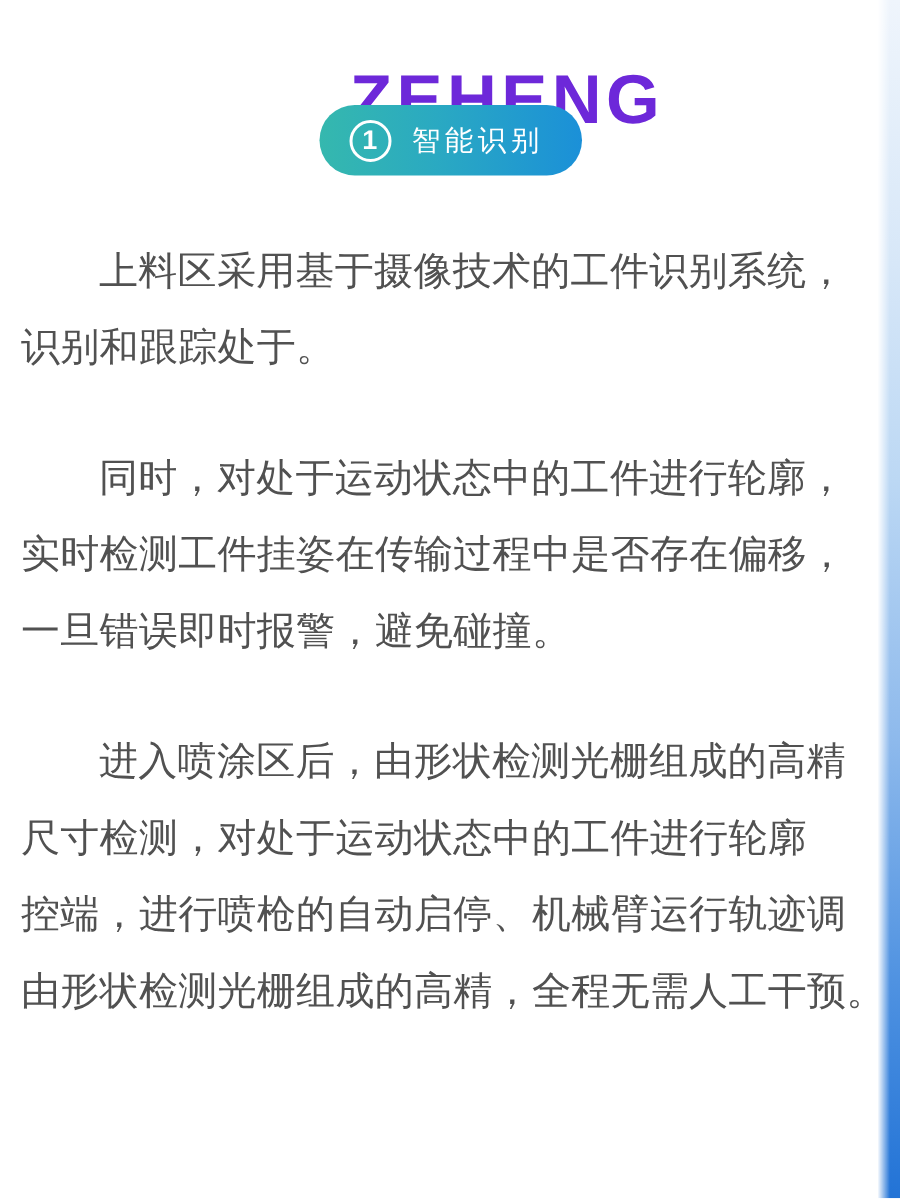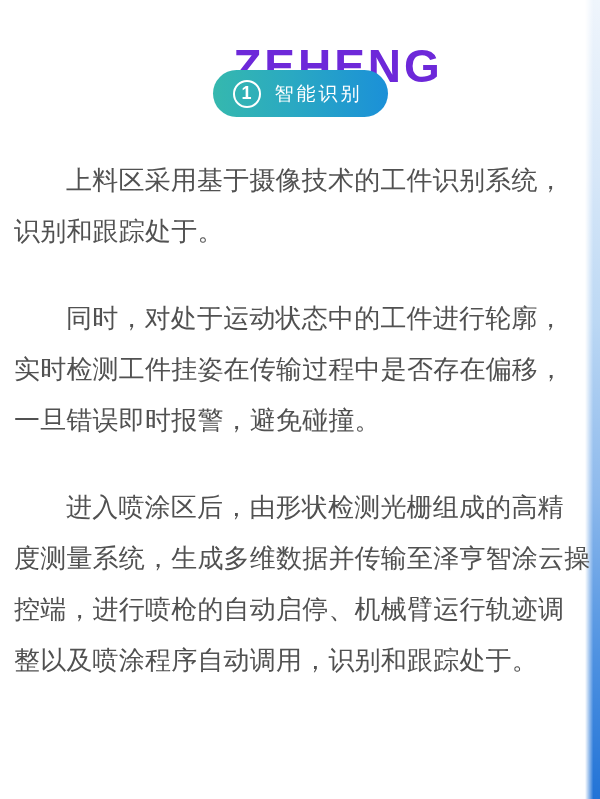--- a/index.html
+++ b/index.html
@@ -136,7 +136,7 @@
 
   <div class="paragraph">
     <div class="text-line indent">进入喷涂区后，由形状检测光栅组成的高精</div>
-    <div class="text-line">度测量系统，生成多维数据并传输至泽亨智涂云操</div>
+    <div class="text-line">尺寸检测，对处于运动状态中的工件进行轮廓</div>
     <div class="text-line">控端，进行喷枪的自动启停、机械臂运行轨迹调</div>
     <div class="text-line">整以及喷涂程序自动调用，识别和跟踪处于。</div>
   </div>

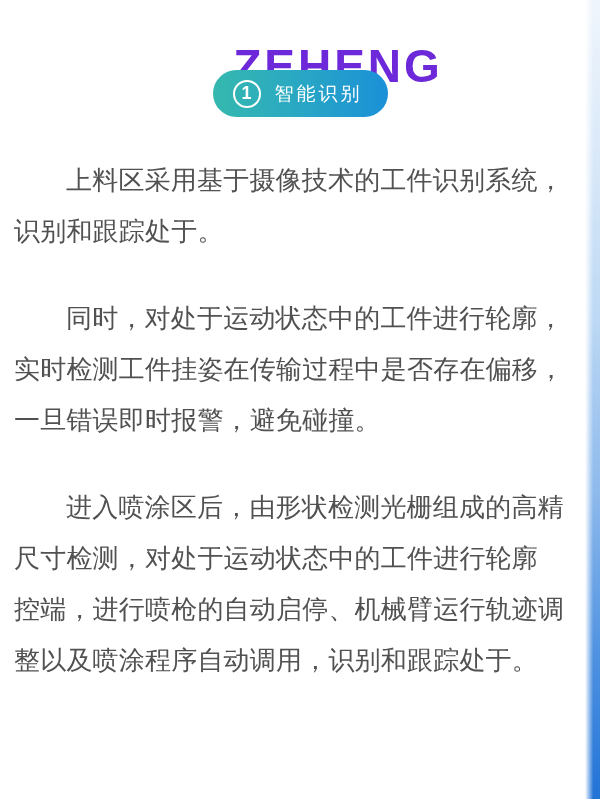--- a/index.html
+++ b/index.html
@@ -138,7 +138,7 @@
     <div class="text-line indent">进入喷涂区后，由形状检测光栅组成的高精</div>
     <div class="text-line">尺寸检测，对处于运动状态中的工件进行轮廓</div>
     <div class="text-line">控端，进行喷枪的自动启停、机械臂运行轨迹调</div>
-    <div class="text-line">整以及喷涂程序自动调用，识别和跟踪处于。</div>
+    <div class="text-line">由形状检测光栅组成的高精，全程无需人工干预。</div>
   </div>
 </div>
 

